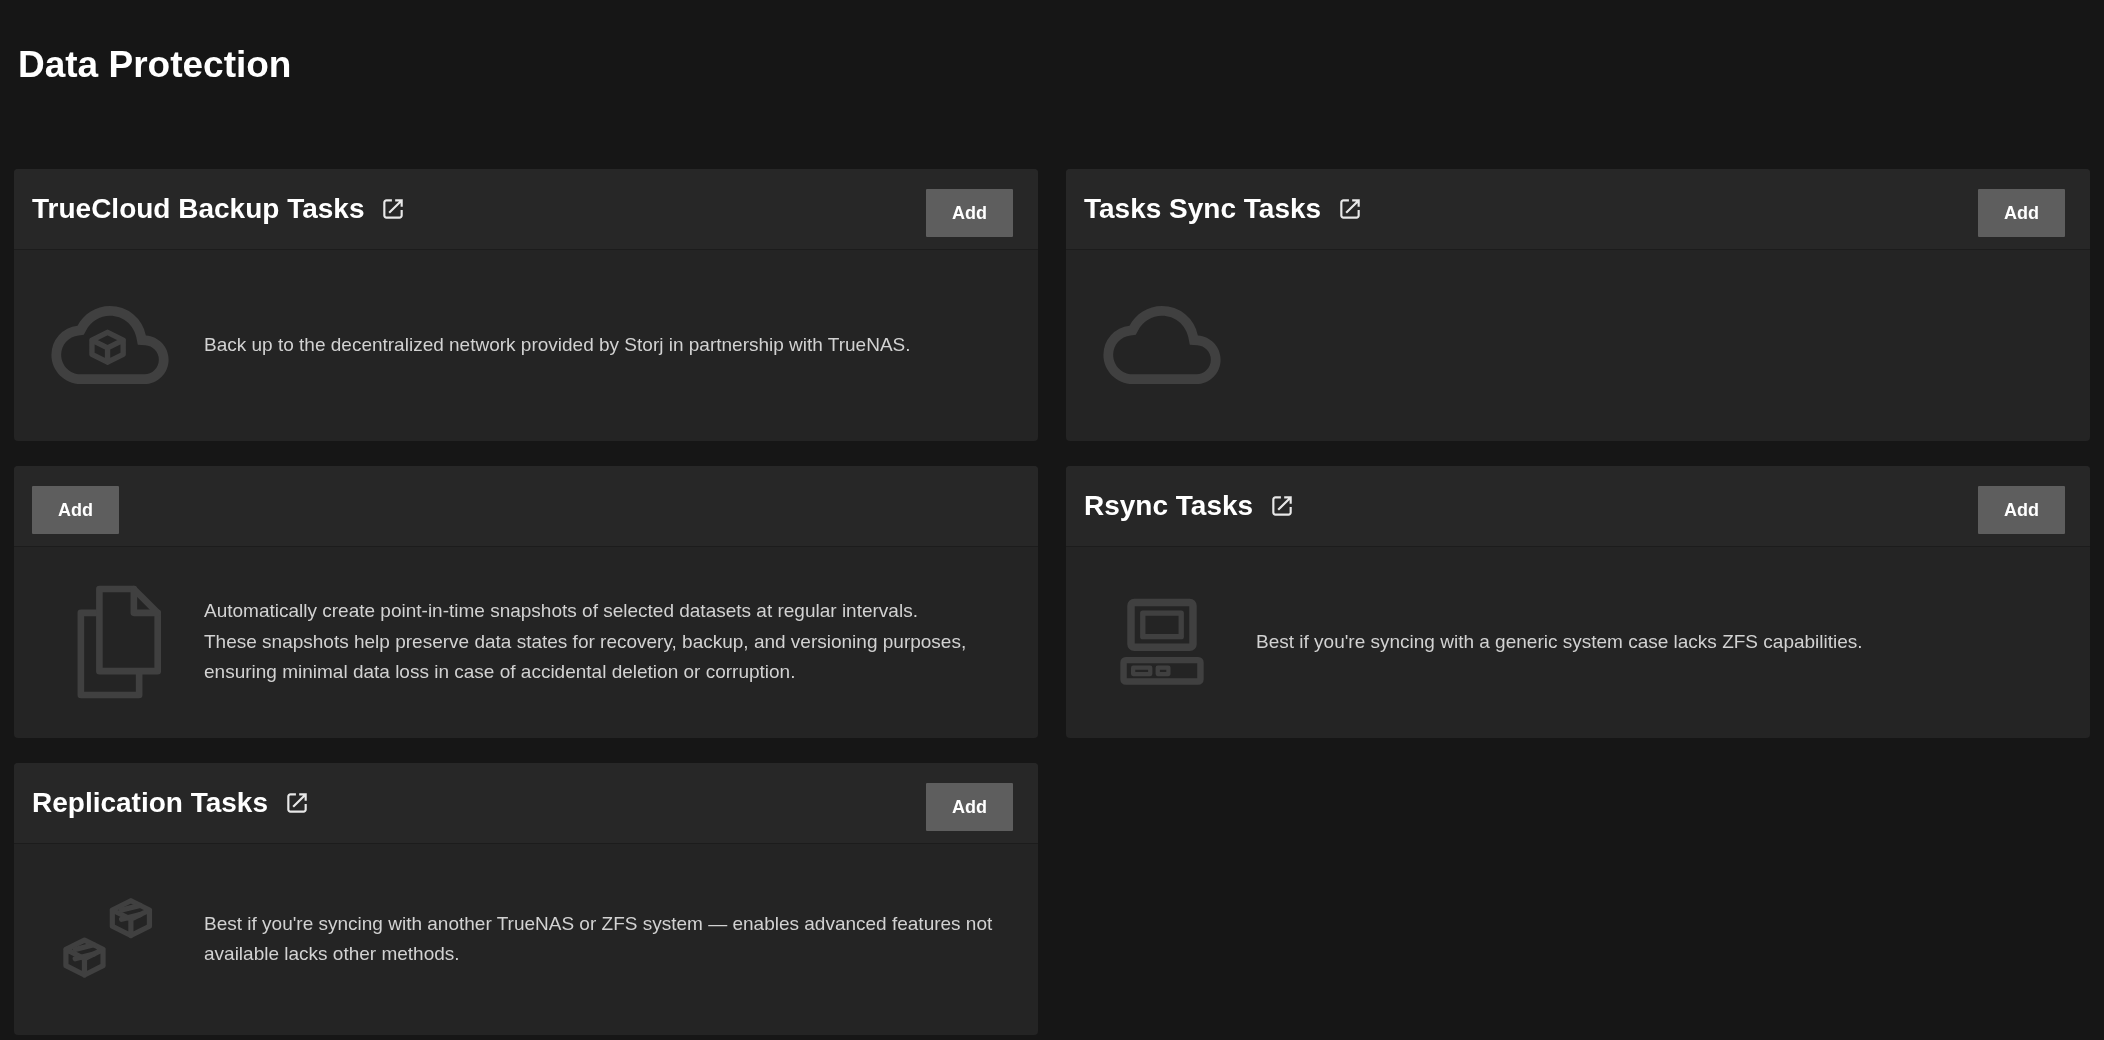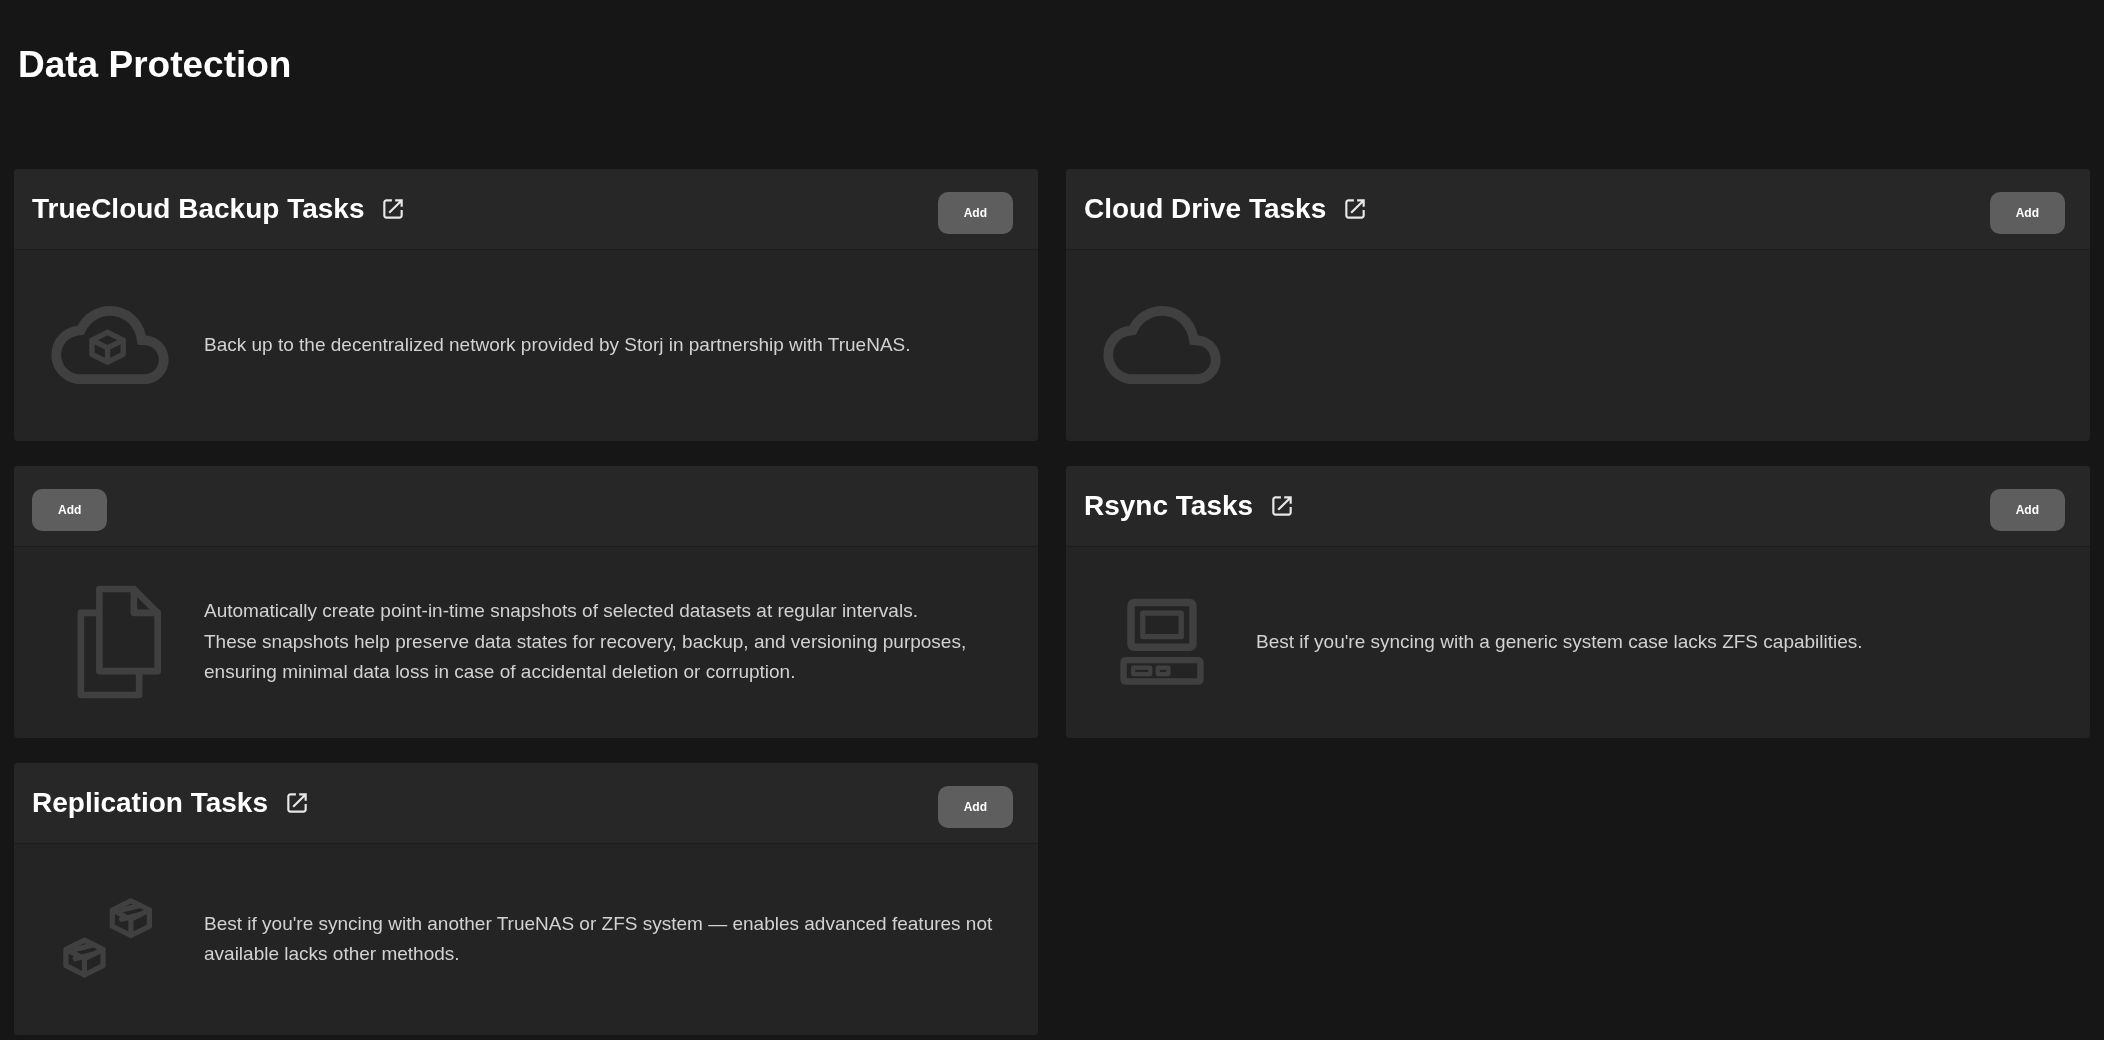--- a/index.html
+++ b/index.html
@@ -73,11 +73,11 @@
     color:#ffffff;
     font-family:inherit;
     font-weight:bold;
-    font-size:12px;
+    font-size:18px;
     line-height:1;
     padding:15px 26px;
     border:none;
-    border-radius:10px;
+    border-radius:1px;
     cursor:pointer;
     margin-top:8px;
   }

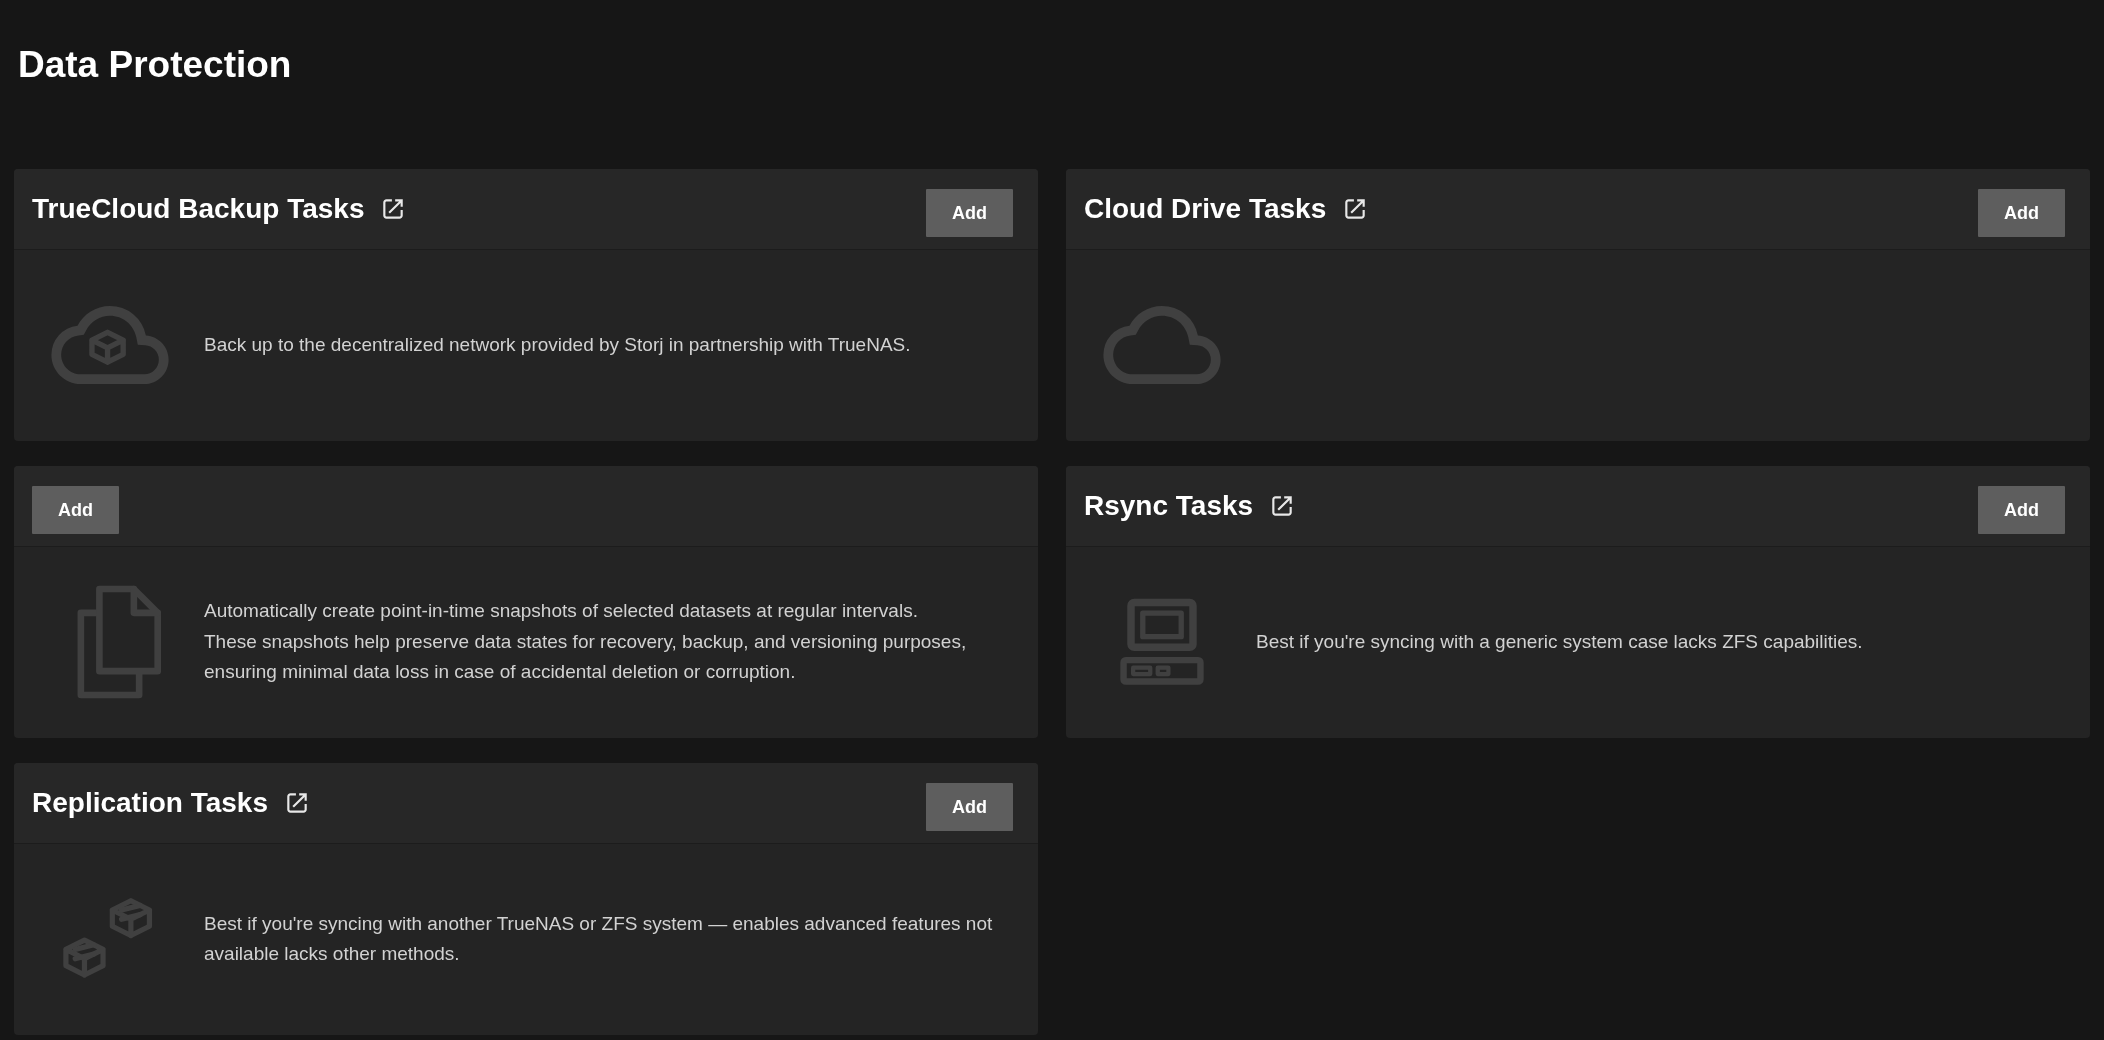--- a/index.html
+++ b/index.html
@@ -145,7 +145,7 @@
     <section class="card">
       <header class="card-header">
         <a class="card-title-link">
-          <span class="card-title">Cloud Drive Tasks</span>
+          <span class="card-title">Tasks Sync Tasks</span>
           <span class="ext-icon">
             <svg viewBox="0 0 24 24">
                 <path d="M18 19H6c-.55 0-1-.45-1-1V6c0-.55.45-1 1-1h5V3H6c-1.66 0-3 1.34-3 3v12c0 1.66 1.34 3 3 3h12c1.66 0 3-1.34 3-3v-5h-2v5c0 .55-.45 1-1 1zM14 3v2h3.59l-9.83 9.83 1.41 1.41L19 6.41V10h2V3h-7z"></path>

